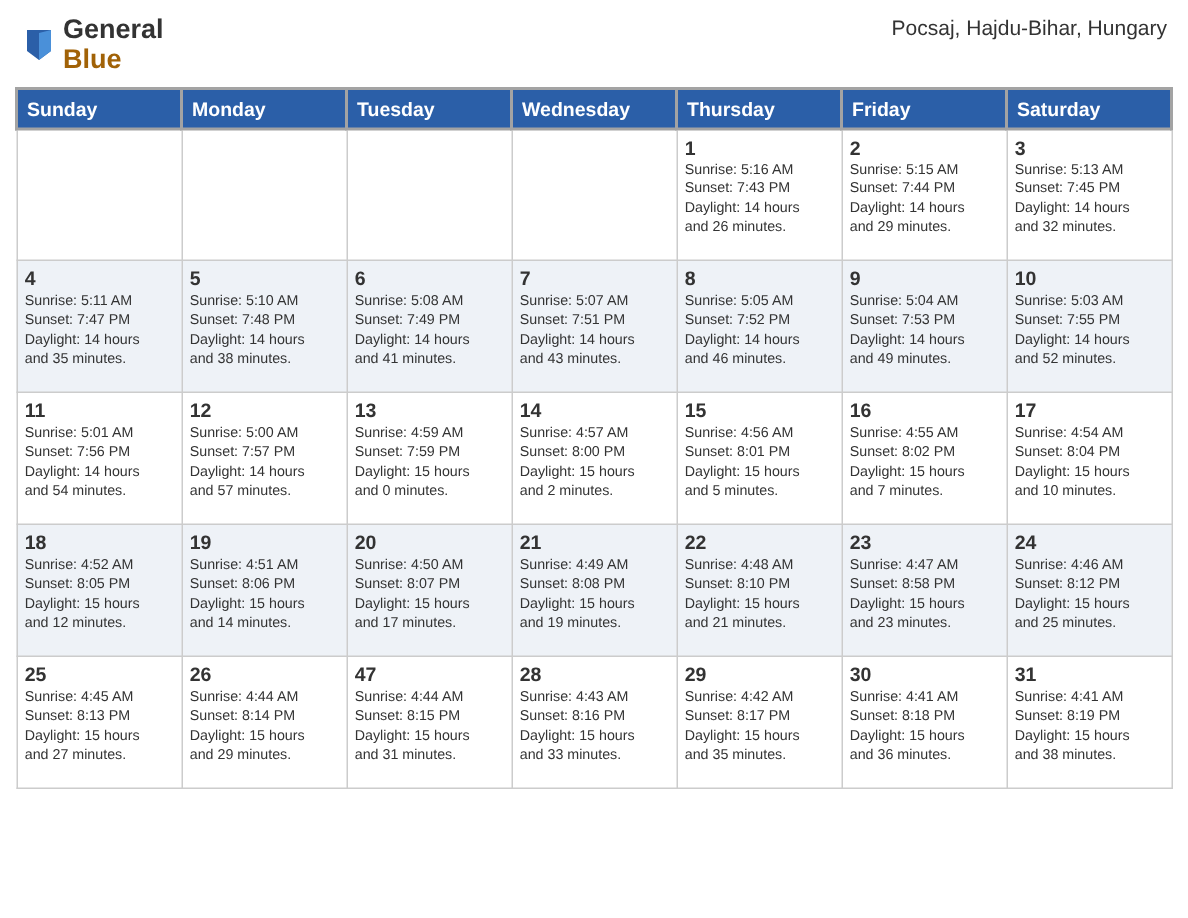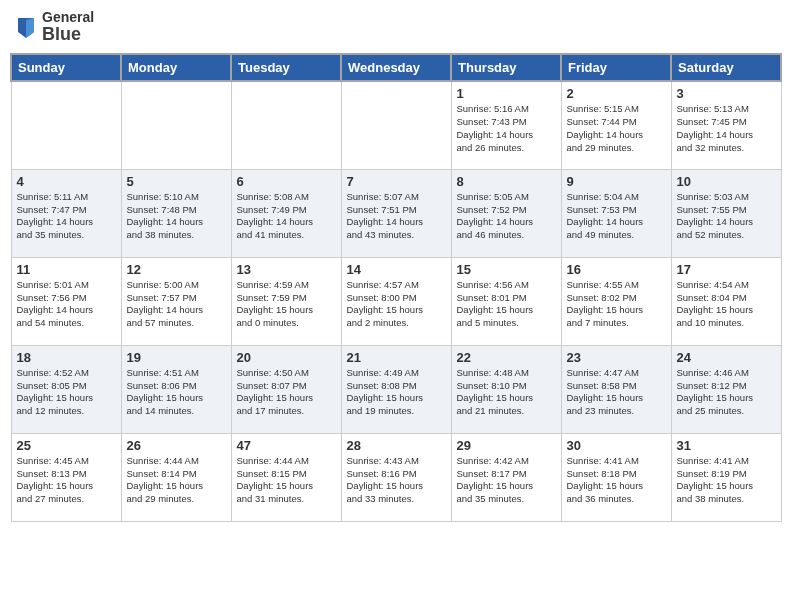--- a/index.html
+++ b/index.html
@@ -28,7 +28,7 @@
       line-height: 1.1;
     }
     .logo-general {
-      font-size: 14px;
+      font-size: 18px;
       font-weight: bold;
       color: #333;
     }

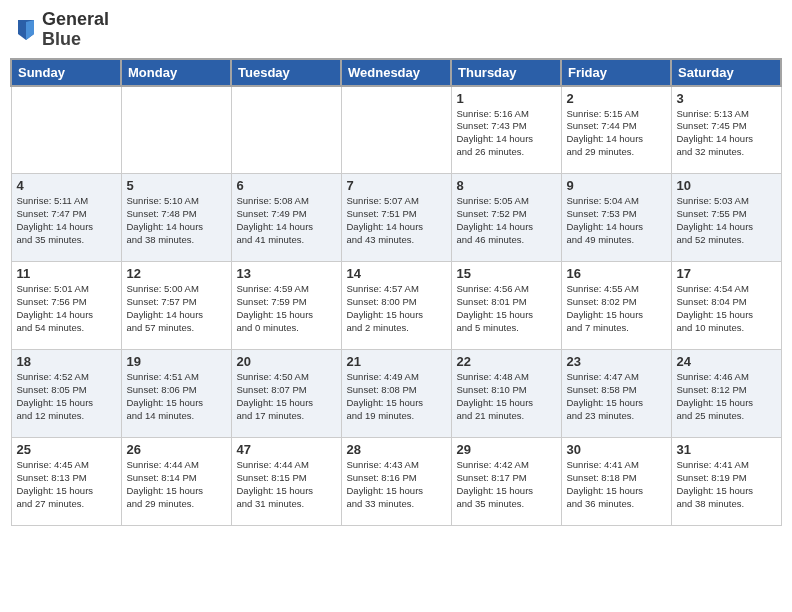--- a/index.html
+++ b/index.html
@@ -113,6 +113,7 @@
     </div>
   </div>
   <div class="title-block">
+    <div class="location">Pocsaj, Hajdu-Bihar, Hungary</div>
   </div>
 </div>
 

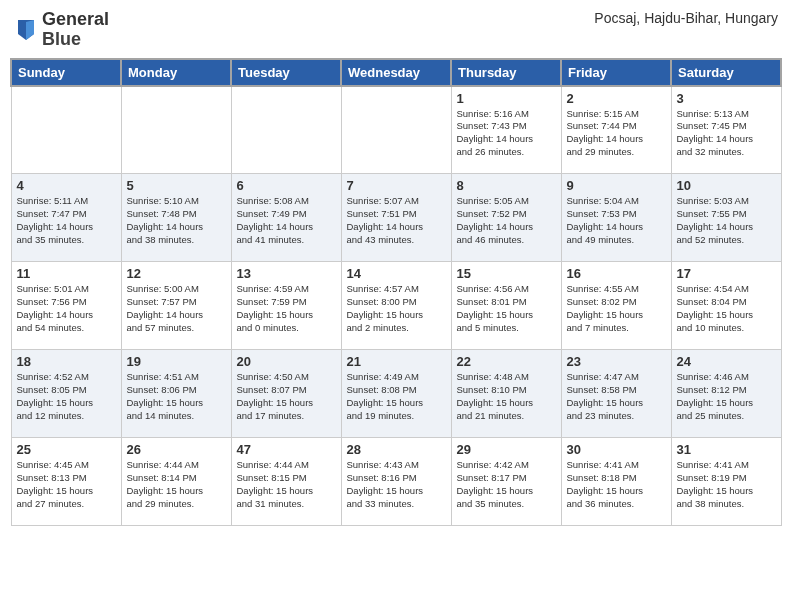--- a/index.html
+++ b/index.html
@@ -35,7 +35,7 @@
     .logo-blue {
       font-size: 18px;
       font-weight: bold;
-      color: #404040;
+      color: #a16207;
     }
     .logo-icon {
       width: 24px;

